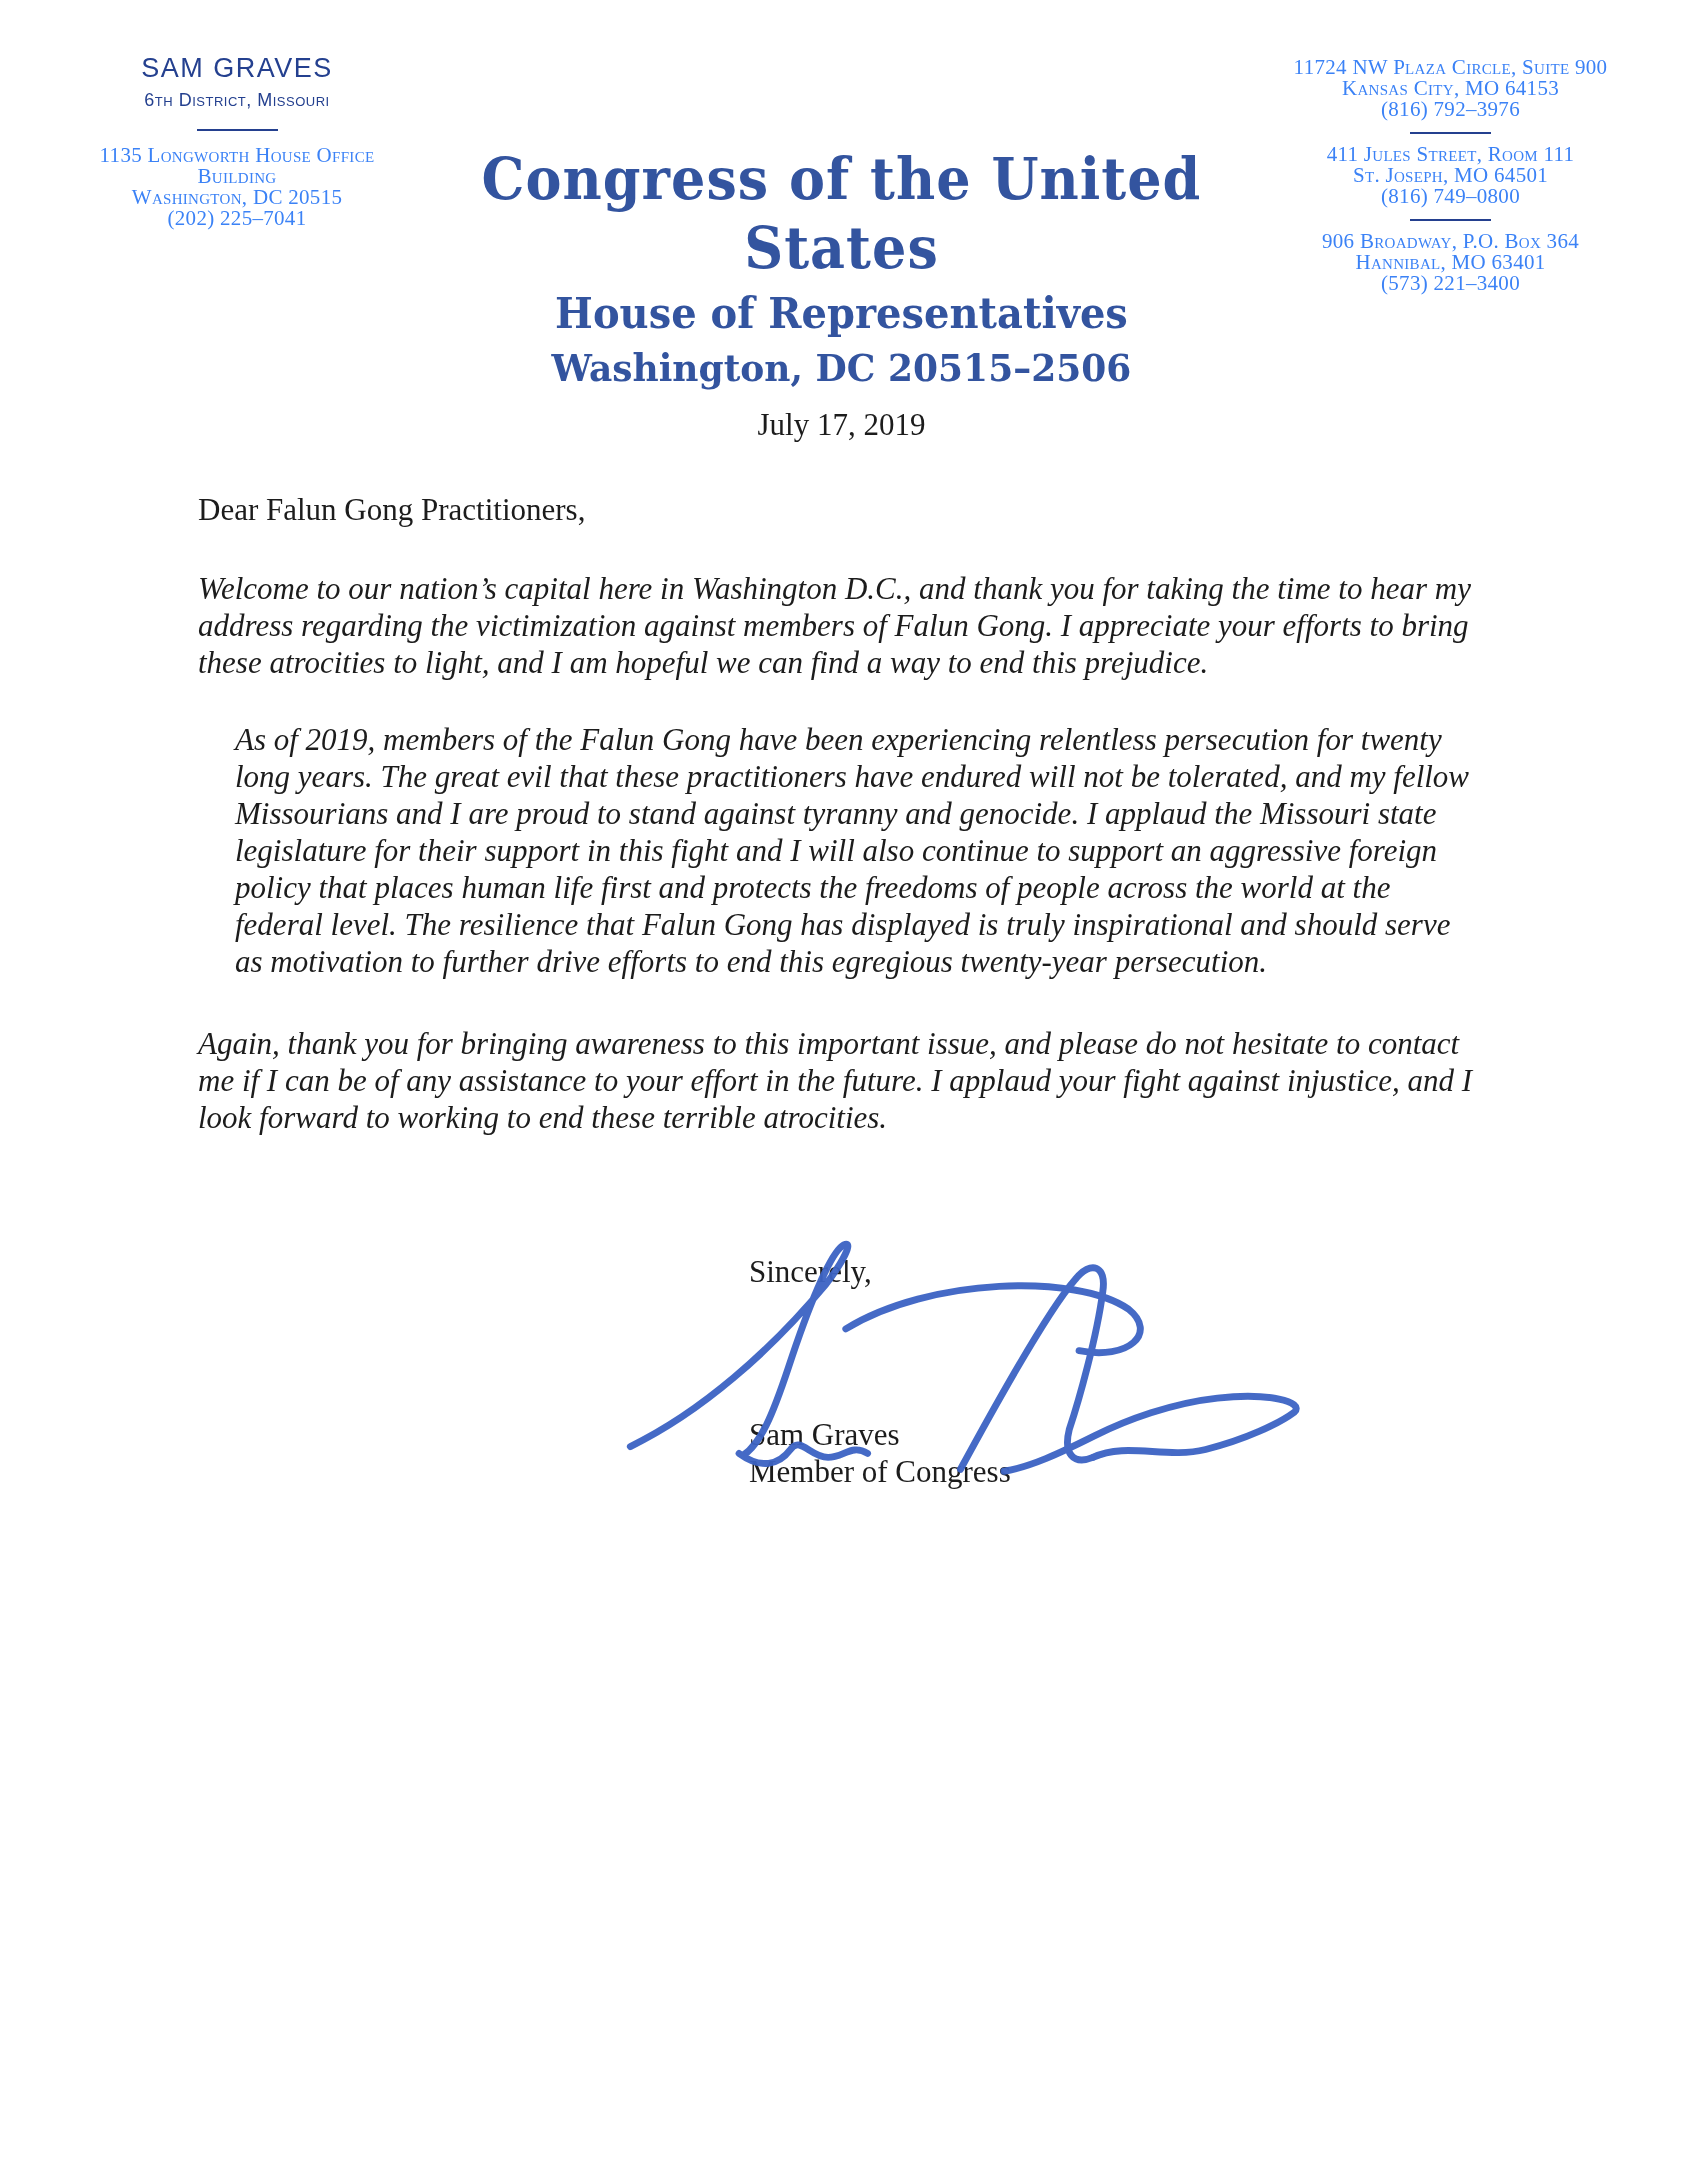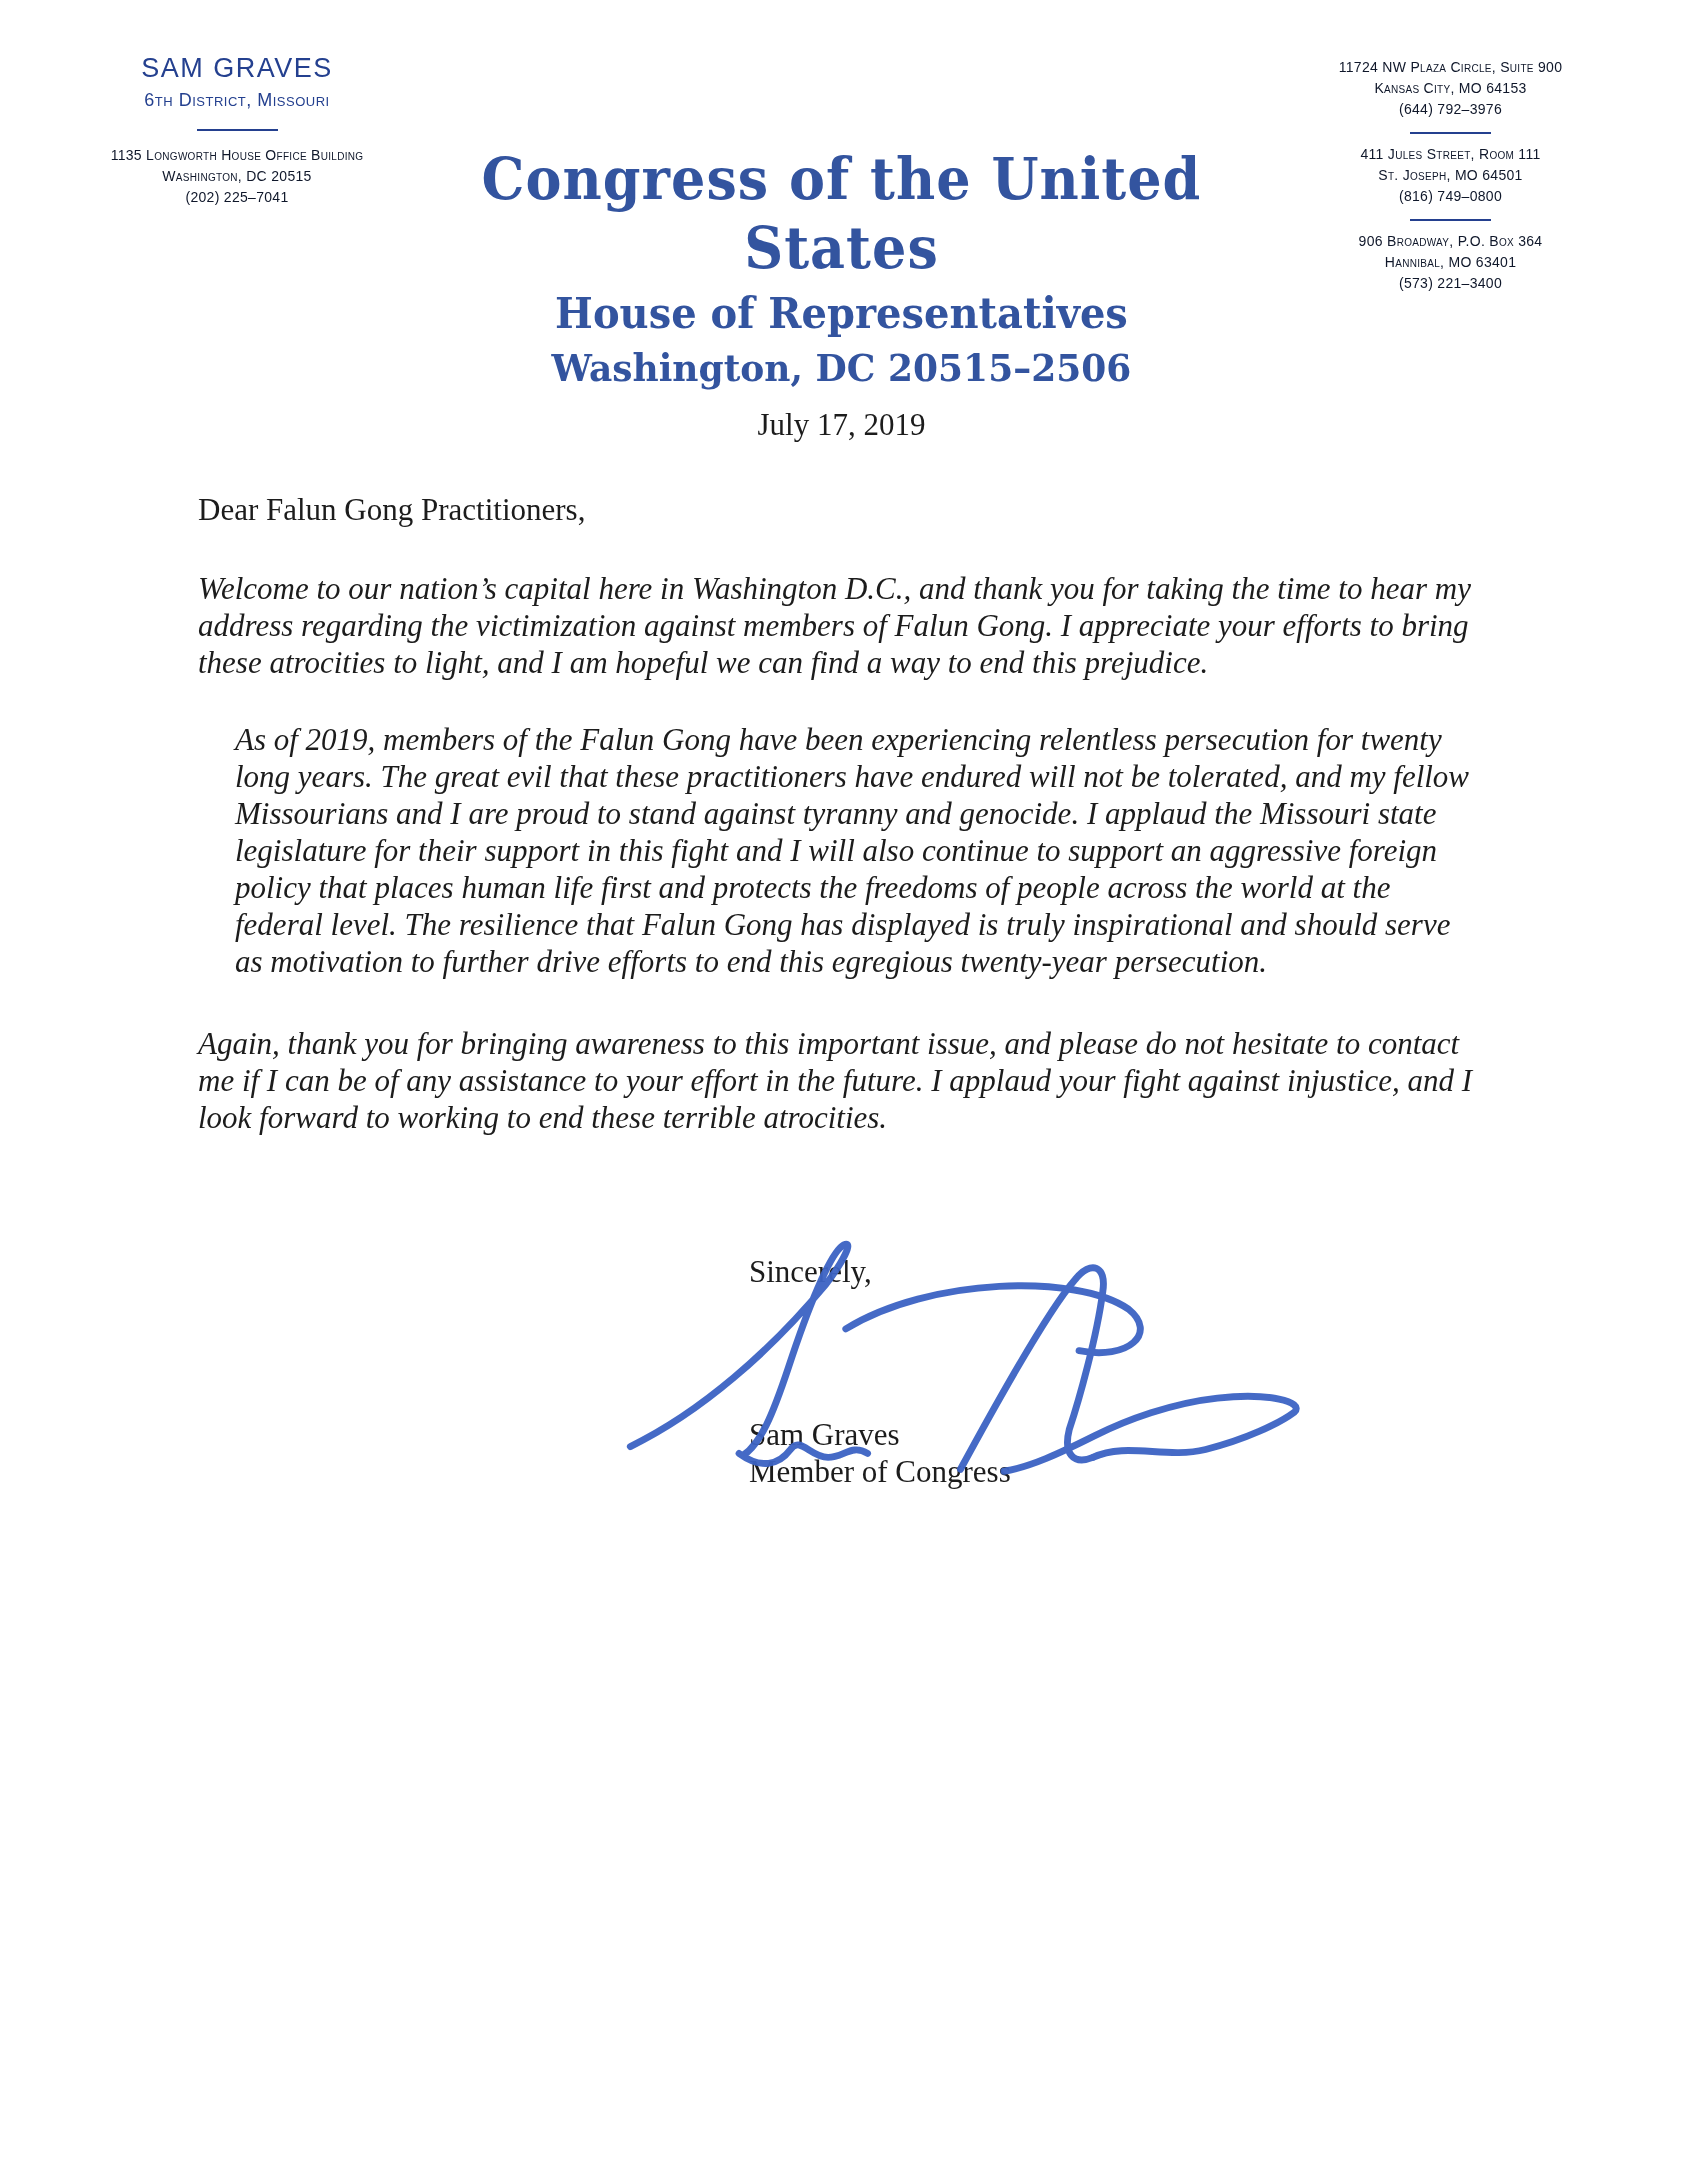--- a/index.html
+++ b/index.html
@@ -44,11 +44,11 @@
     margin: 14px auto 12px auto;
   }
   .office-lines {
-    font-family: Liberation Sans, sans-serif;
+    font-family: Liberation Serif, serif;
     font-variant: small-caps;
-    font-size: 14px;
+    font-size: 21px;
     line-height: 21px;
-    color: #0f172a;
+    color: #3b82f6;
     letter-spacing: 0.3px;
   }
   .lh-left .lh-divider { margin-top: 18px; margin-bottom: 14px; }

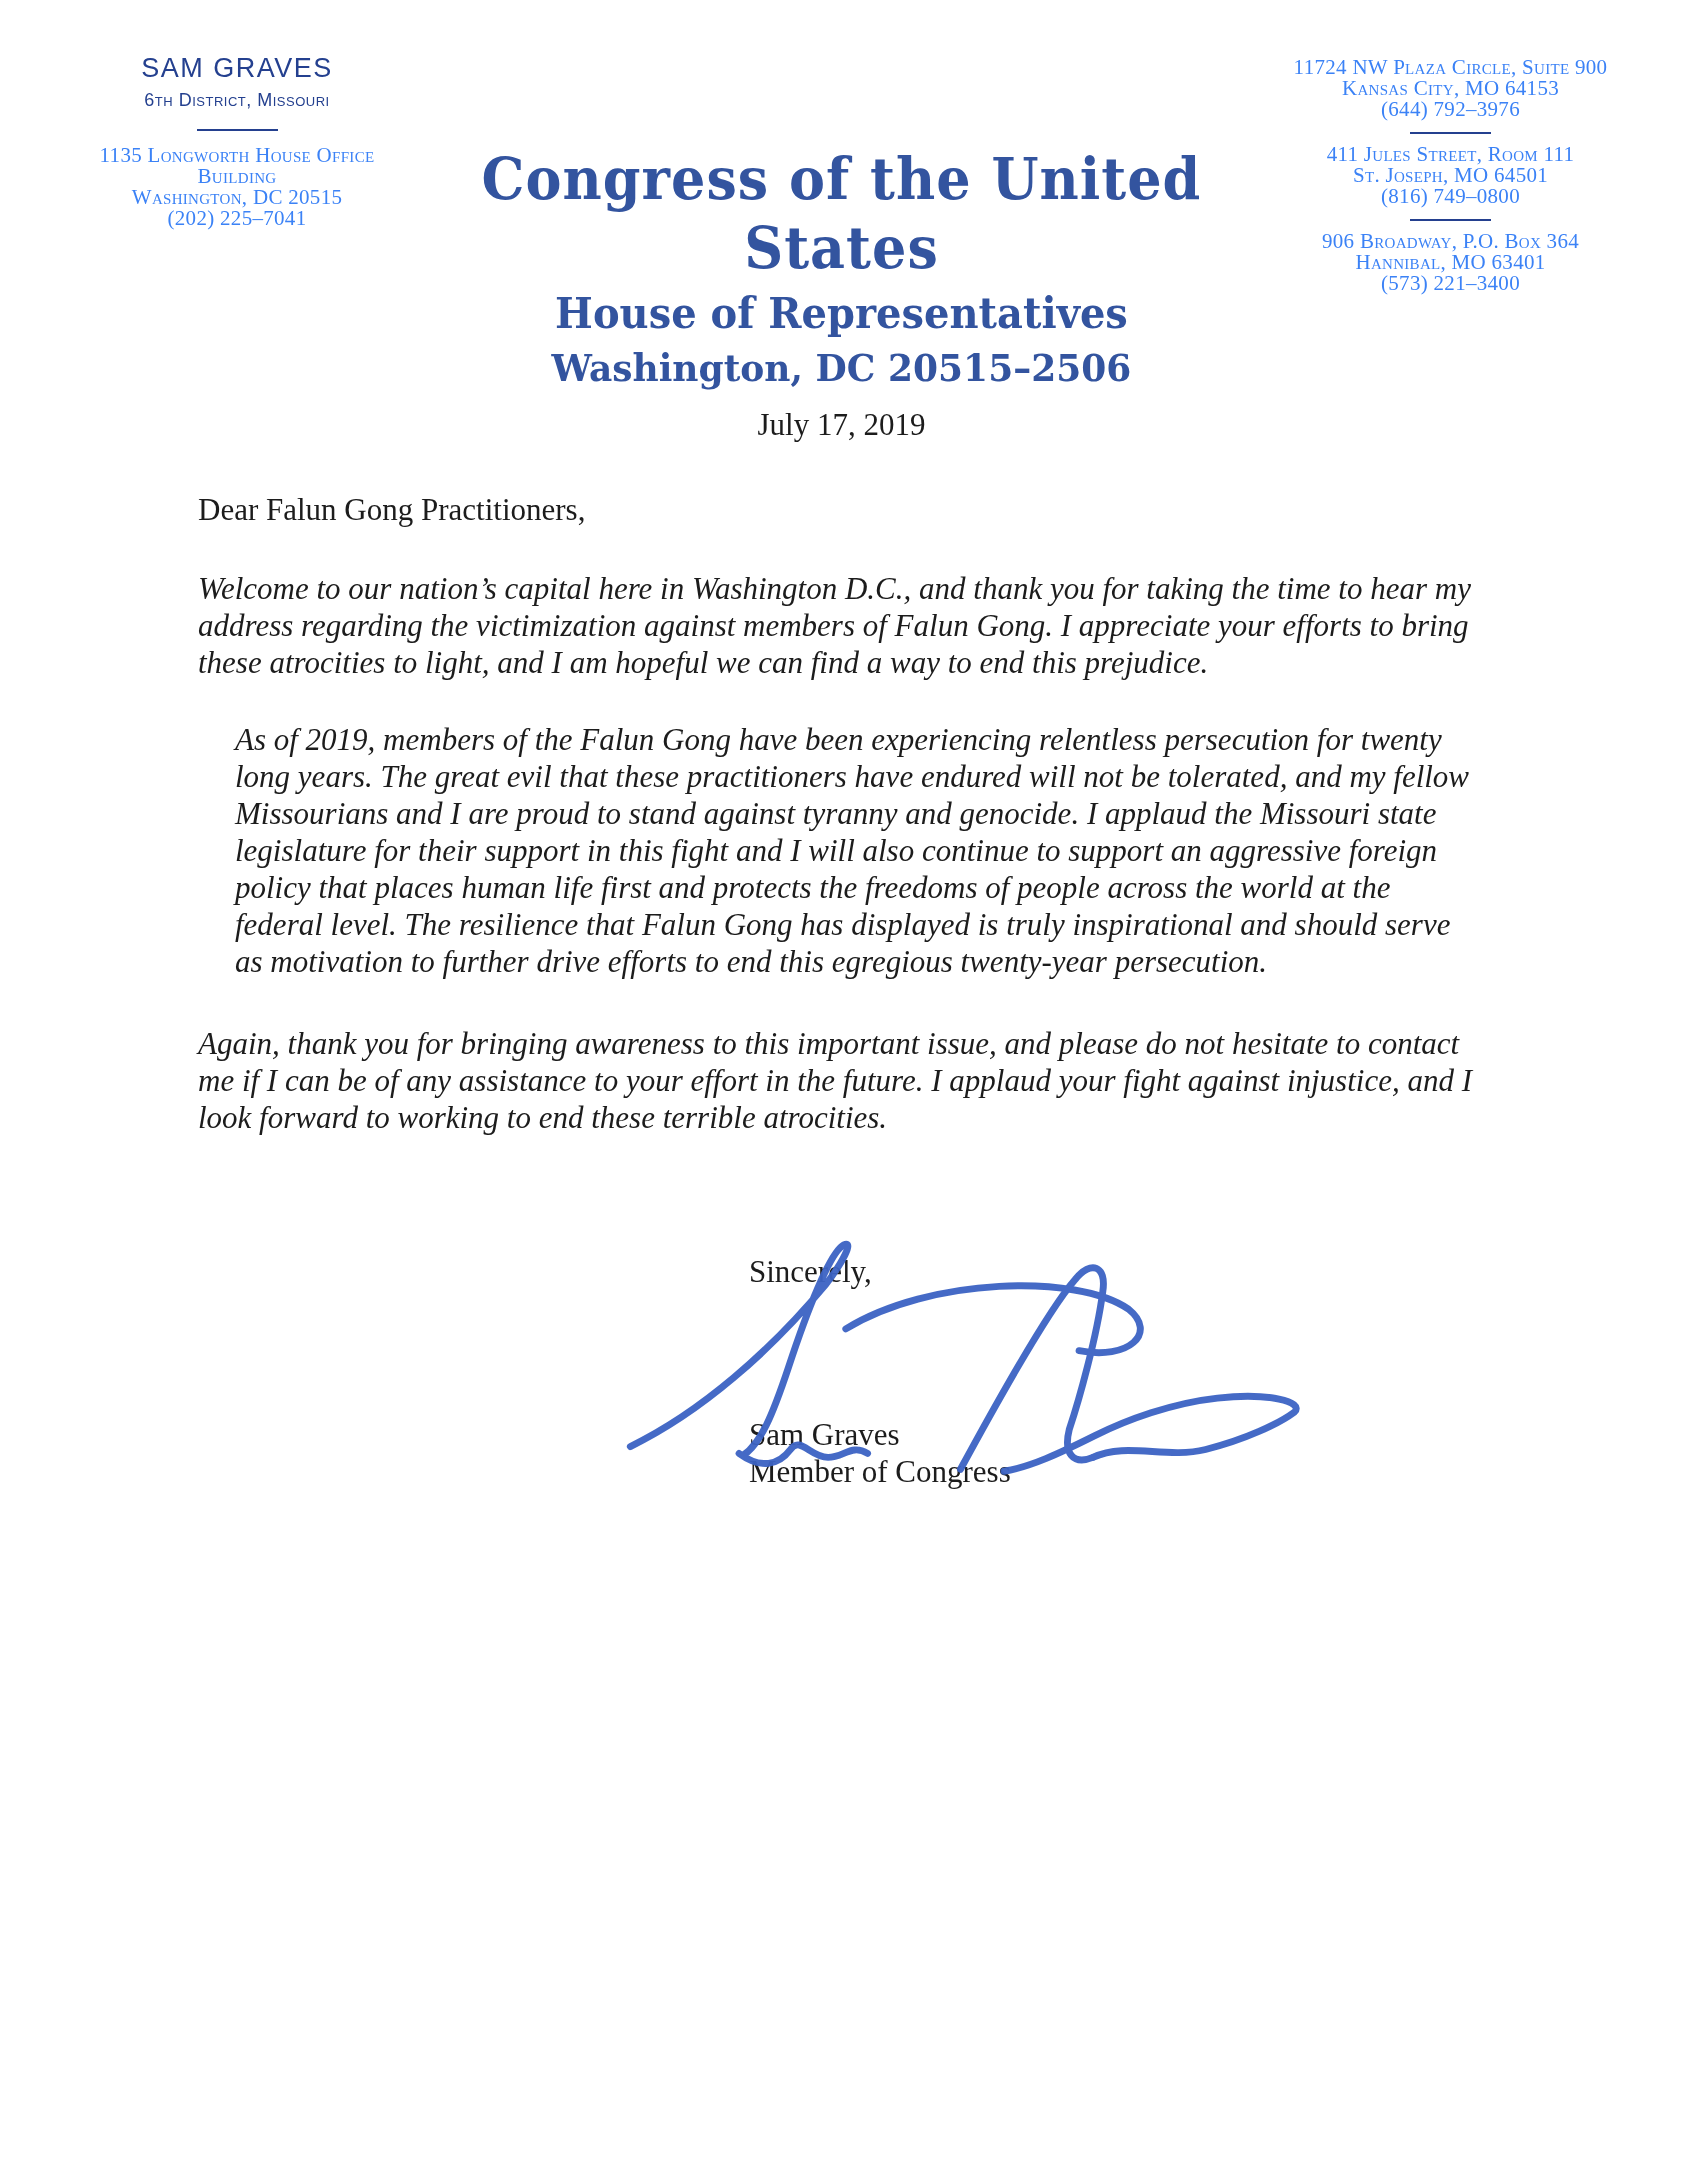--- a/index.html
+++ b/index.html
@@ -167,7 +167,7 @@
     <div class="office-lines">
       <div>11724 NW Plaza Circle, Suite 900</div>
       <div>Kansas City, MO 64153</div>
-      <div>(644) 792–3976</div>
+      <div>(816) 792–3976</div>
     </div>
     <div class="lh-divider"></div>
     <div class="office-lines">

